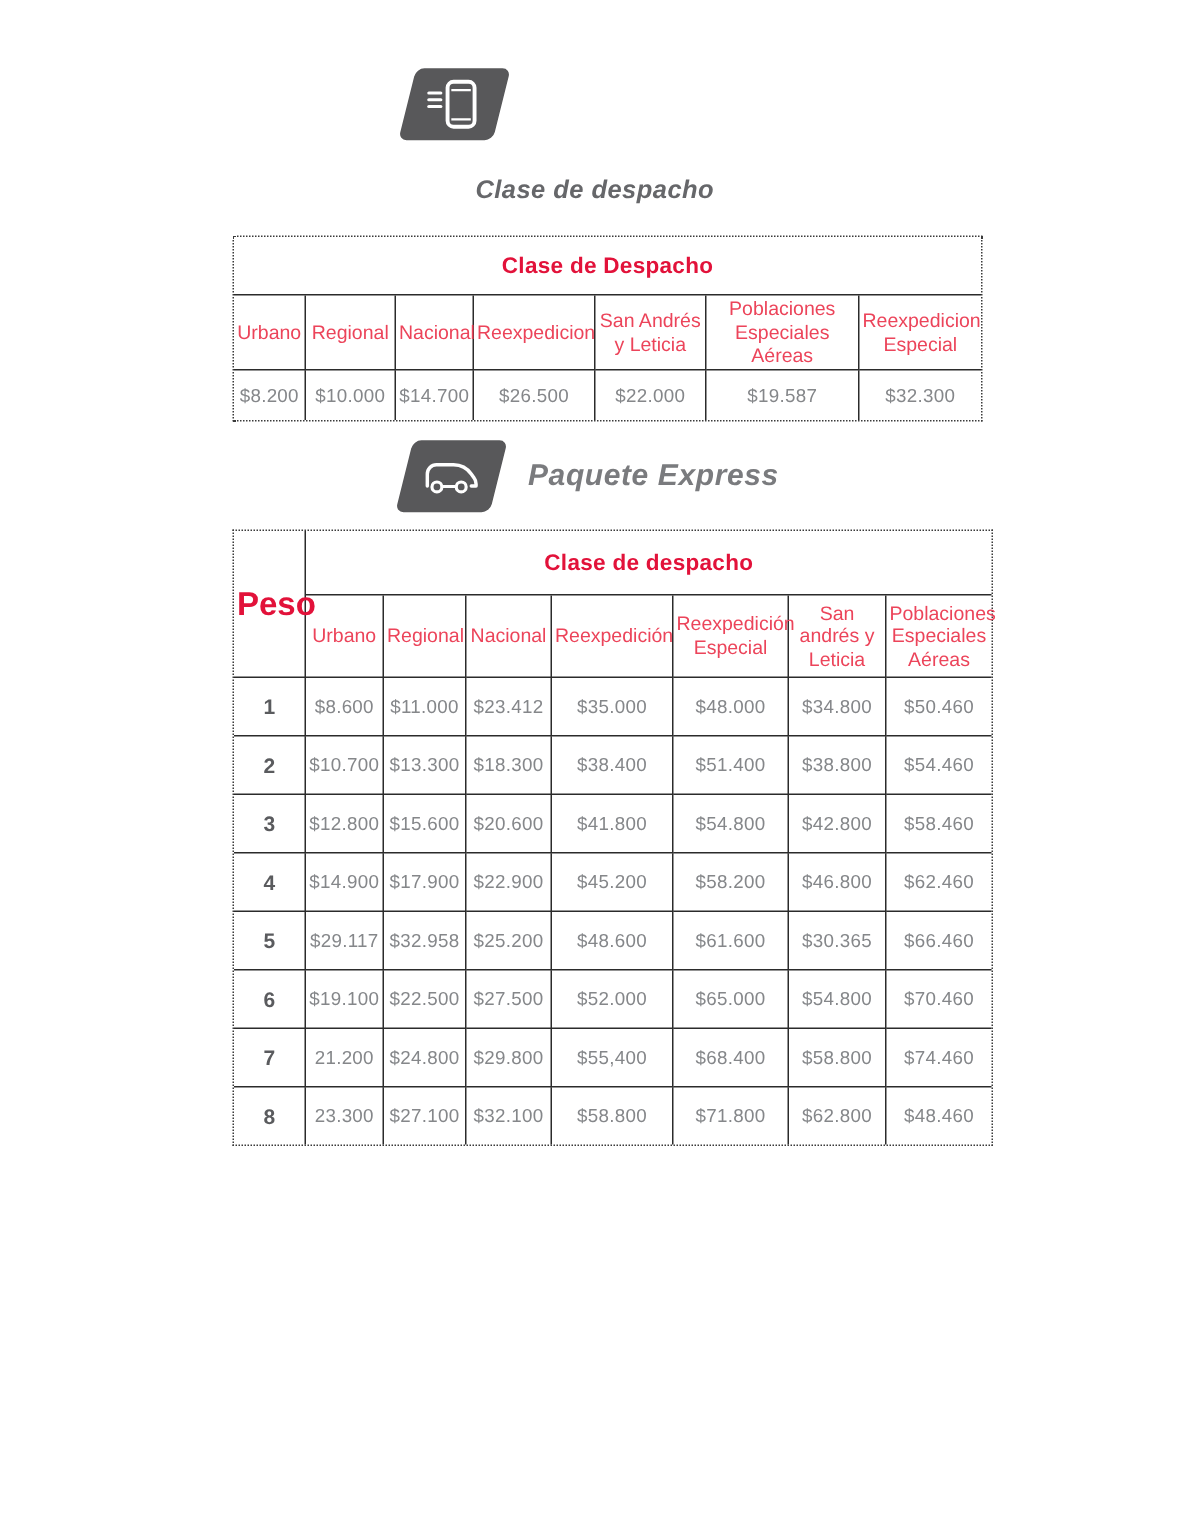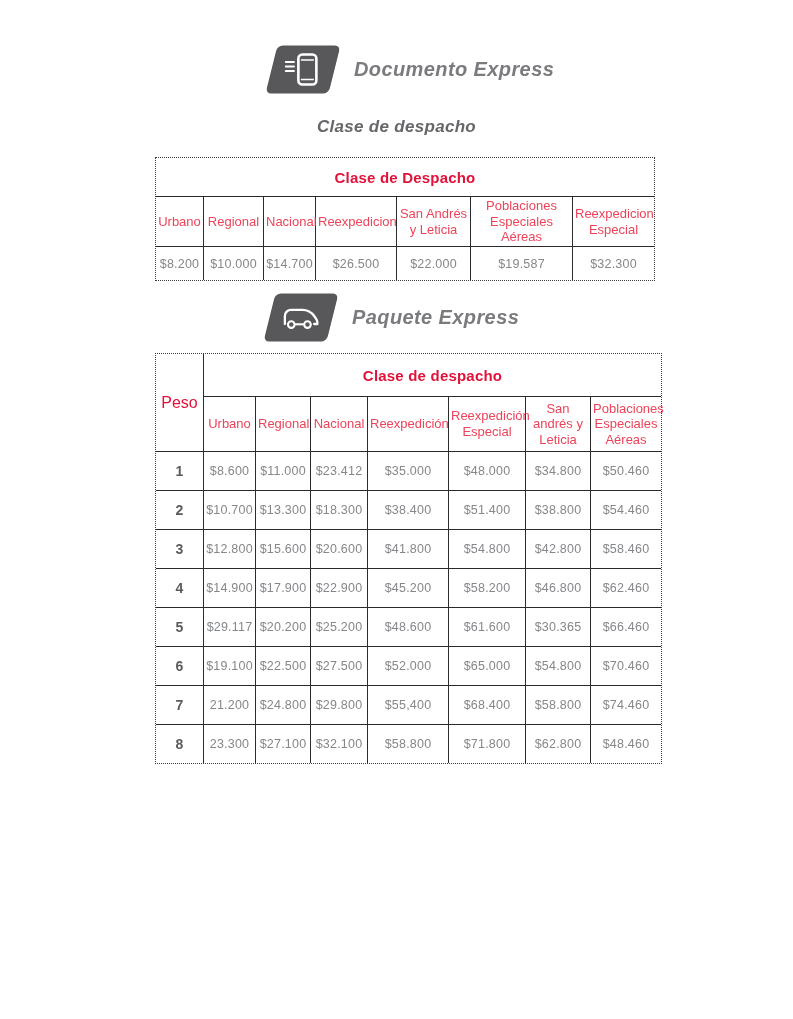--- a/index.html
+++ b/index.html
@@ -80,7 +80,6 @@
       <line x1="4" y1="20" x2="12" y2="20" stroke="#ffffff" stroke-width="2.1" stroke-linecap="round"></line>
     </svg>
   </div>
-  <div class="brand-text">Documento Express</div>
 </div>
 
 <div class="section-title">Clase de despacho</div>

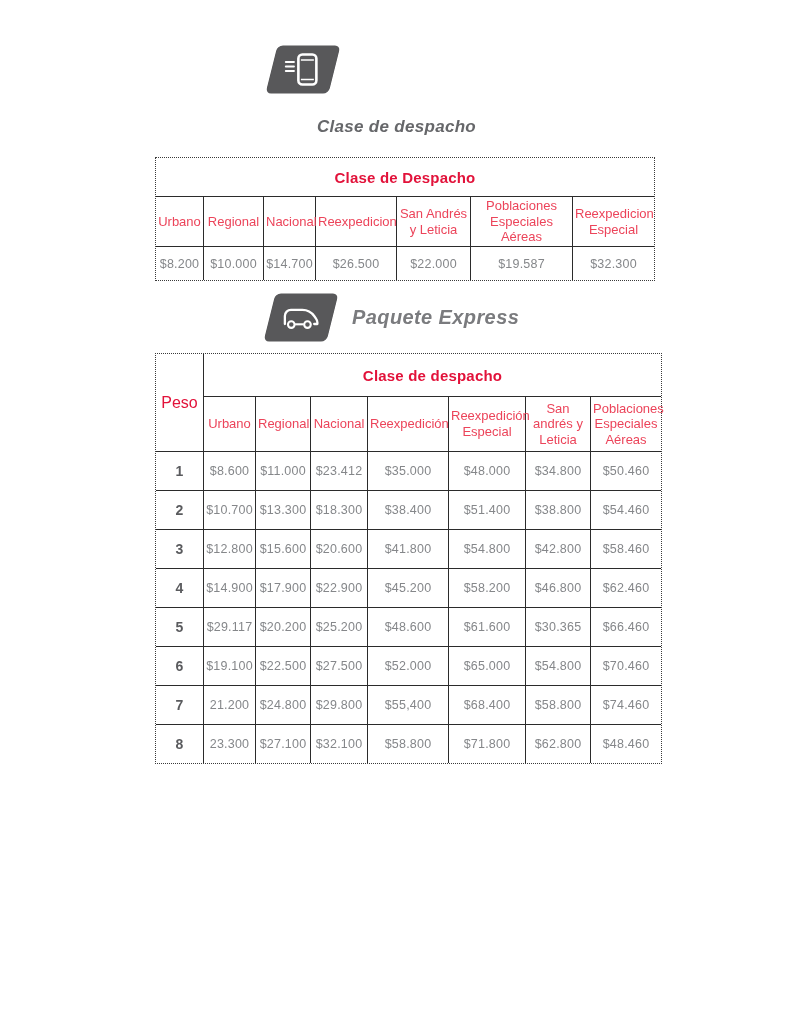--- a/index.html
+++ b/index.html
@@ -61,7 +61,7 @@
   #t2 .head-row th { height:52px; }
   #t2 tbody td { height:36px; }
   th.peso-head {
-    font-weight:normal; font-size:16px; color:#e2123a;
+    font-weight:bold; font-size:22px; color:#e2123a;
     border-right:1px solid #2b2b2b; border-bottom:1px solid #2b2b2b;
   }
   td.peso-num { font-weight:bold; font-size:14px; color:#5a5b5e; }

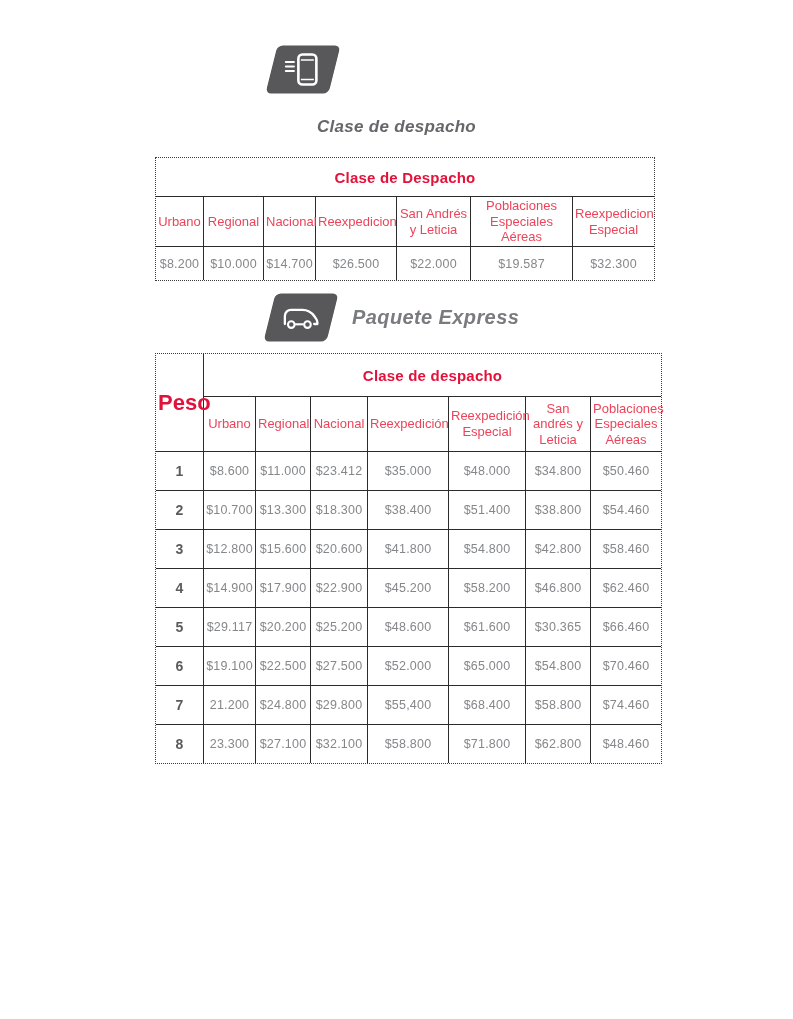--- a/index.html
+++ b/index.html
@@ -200,7 +200,7 @@
     <tr>
       <td class="peso-num vline hline">5</td>
       <td class="val vline hline">$29.117</td>
-      <td class="val vline hline">$20.200</td>
+      <td class="val vline hline">$32.958</td>
       <td class="val vline hline">$25.200</td>
       <td class="val vline hline">$48.600</td>
       <td class="val vline hline">$61.600</td>

